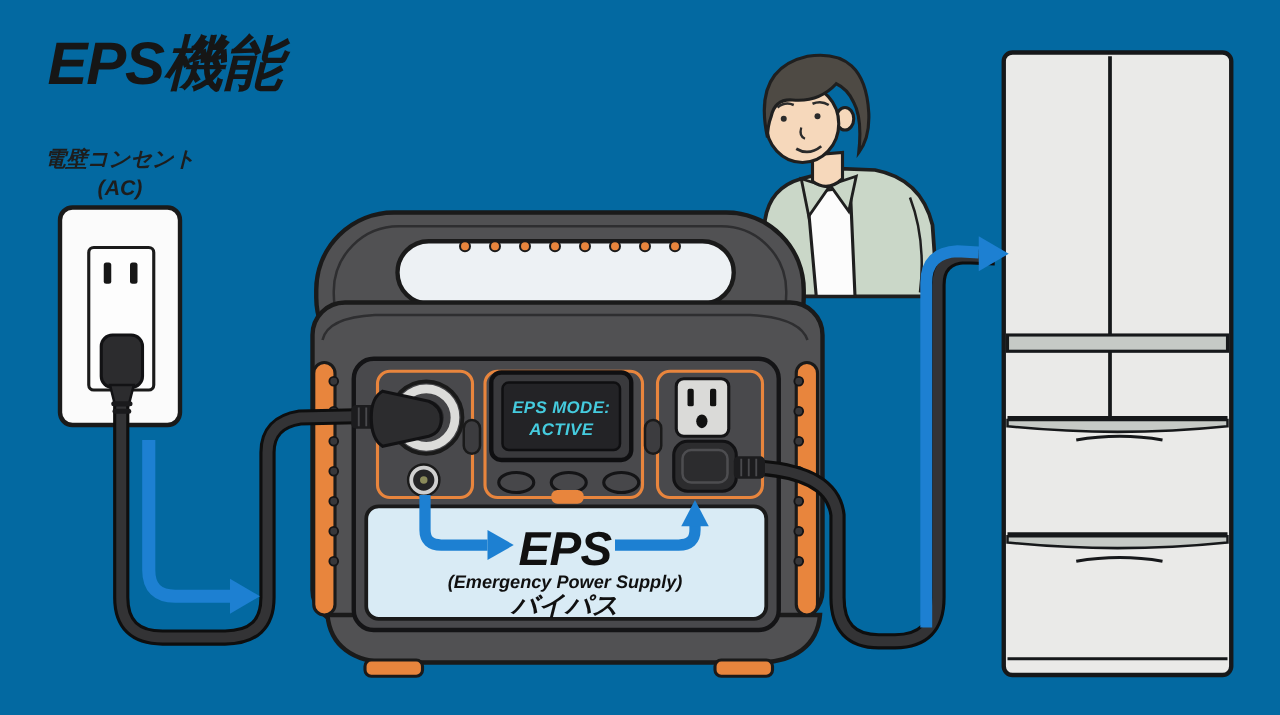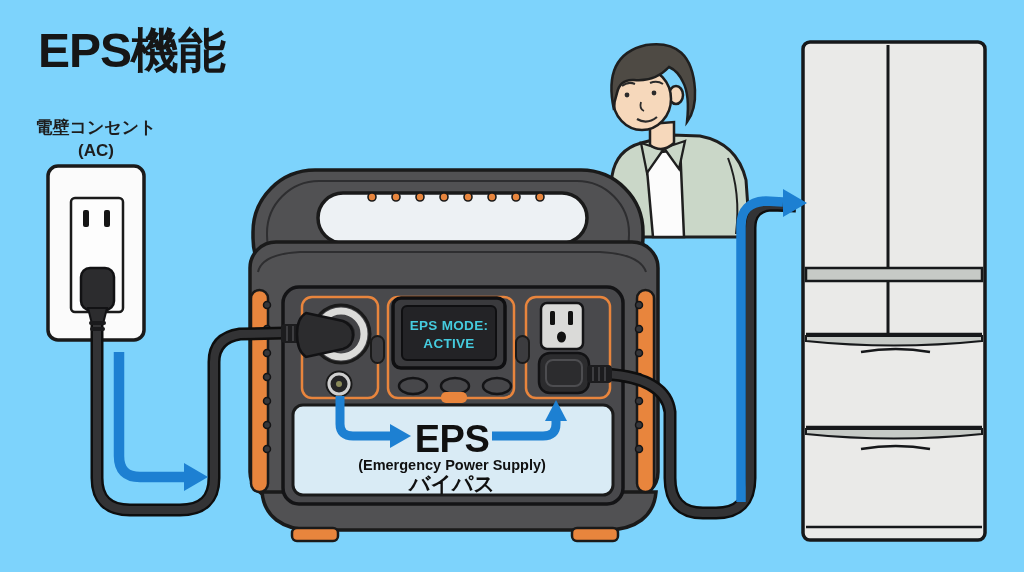--- a/index.html
+++ b/index.html
@@ -5,8 +5,9 @@
   html,body{margin:0;padding:0;background:#dfe5e9;}
   .stage{
     position:relative;width:1024px;height:572px;overflow:hidden;
-    background:#7dd3fc;
+    background:#0369a1;
     font-family:"Liberation Sans","DejaVu Sans",sans-serif;
+    font-style:italic;
   }
   svg{position:absolute;left:0;top:0;}
   text{font-family:"Liberation Sans","DejaVu Sans",sans-serif;}

